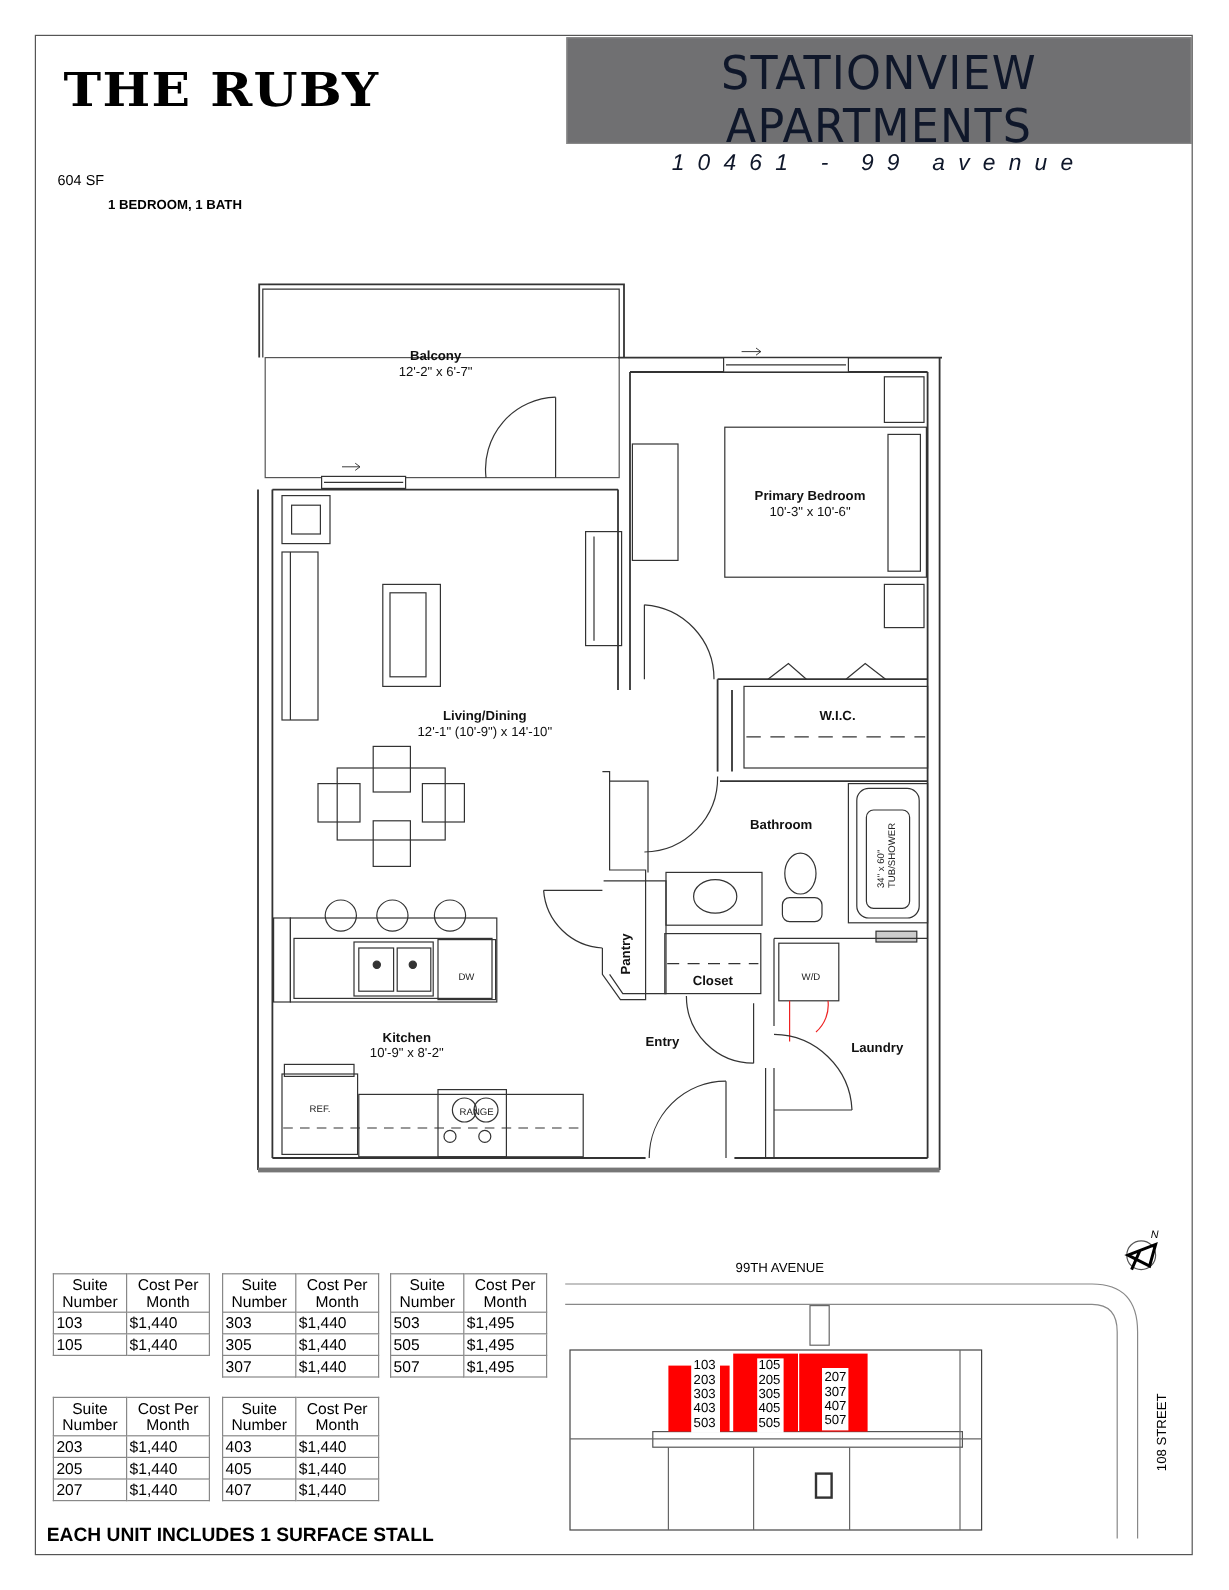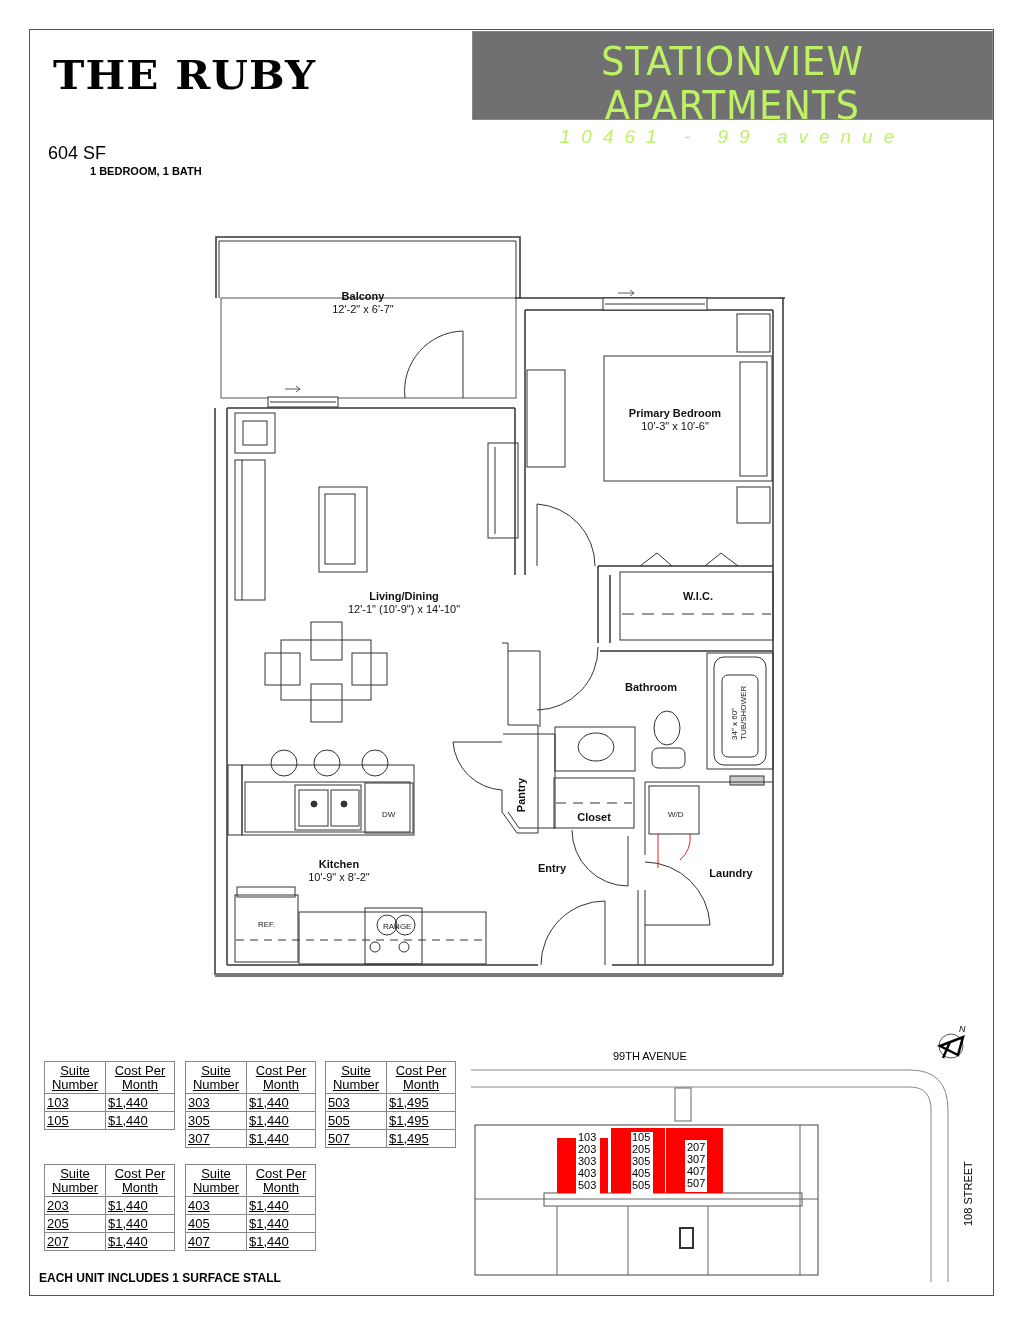--- a/index.html
+++ b/index.html
@@ -6,7 +6,7 @@
   body{width:1024px;height:1325px;position:relative;font-family:"Liberation Sans",sans-serif;color:#000;overflow:hidden;}
   .frame{position:absolute;left:29px;top:29px;width:965px;height:1267px;border:1.5px solid #555;box-sizing:border-box;}
   .title{position:absolute;left:53px;top:52px;font-family:"DejaVu Serif","Liberation Serif",serif;font-weight:900;font-size:39px;letter-spacing:1px;transform:scaleX(1.08);transform-origin:left top;}
-  .brand{position:absolute;left:472px;top:31px;width:521px;height:89px;background:#707072;color:#bef264;text-align:center;border:1px solid #888;box-sizing:border-box;}
+  .brand{position:absolute;left:472px;top:31px;width:521px;height:89px;background:#707072;color:#0f172a;text-align:center;border:1px solid #888;box-sizing:border-box;}
   .brand-name{font-family:"DejaVu Sans",sans-serif;font-size:37px;letter-spacing:1px;margin-top:10px;line-height:42px;transform:scaleY(1.05);}
   .brand-addr{font-family:"Liberation Sans",sans-serif;font-style:italic;font-size:19px;letter-spacing:11px;line-height:22px;}
   .area{position:absolute;left:48px;top:143px;font-size:18px;}

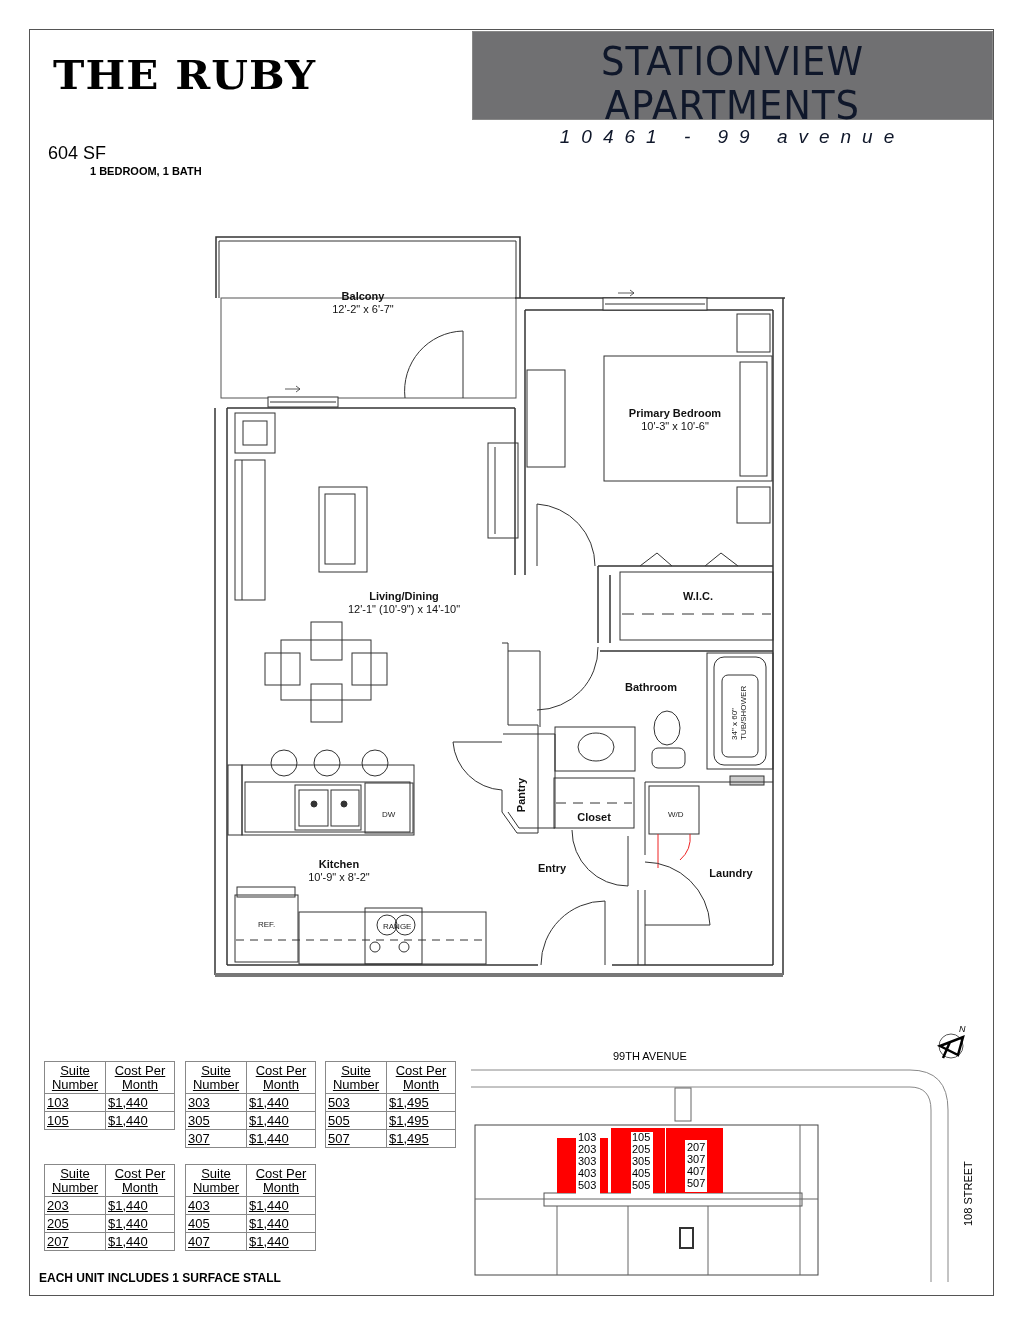--- a/index.html
+++ b/index.html
@@ -9,7 +9,7 @@
   .brand{position:absolute;left:472px;top:31px;width:521px;height:89px;background:#707072;color:#0f172a;text-align:center;border:1px solid #888;box-sizing:border-box;}
   .brand-name{font-family:"DejaVu Sans",sans-serif;font-size:37px;letter-spacing:1px;margin-top:10px;line-height:42px;transform:scaleY(1.05);}
   .brand-addr{font-family:"Liberation Sans",sans-serif;font-style:italic;font-size:19px;letter-spacing:11px;line-height:22px;}
-  .area{position:absolute;left:48px;top:143px;font-size:18px;}
+  .area{position:absolute;left:48px;top:143px;font-size:12px;}
   .beds{position:absolute;left:42px;top:165px;font-size:11px;font-weight:bold;margin-left:48px;}
   svg.plan{position:absolute;left:0;top:0;}
   .rl{font-family:"Liberation Sans",sans-serif;font-weight:bold;font-size:11px;}

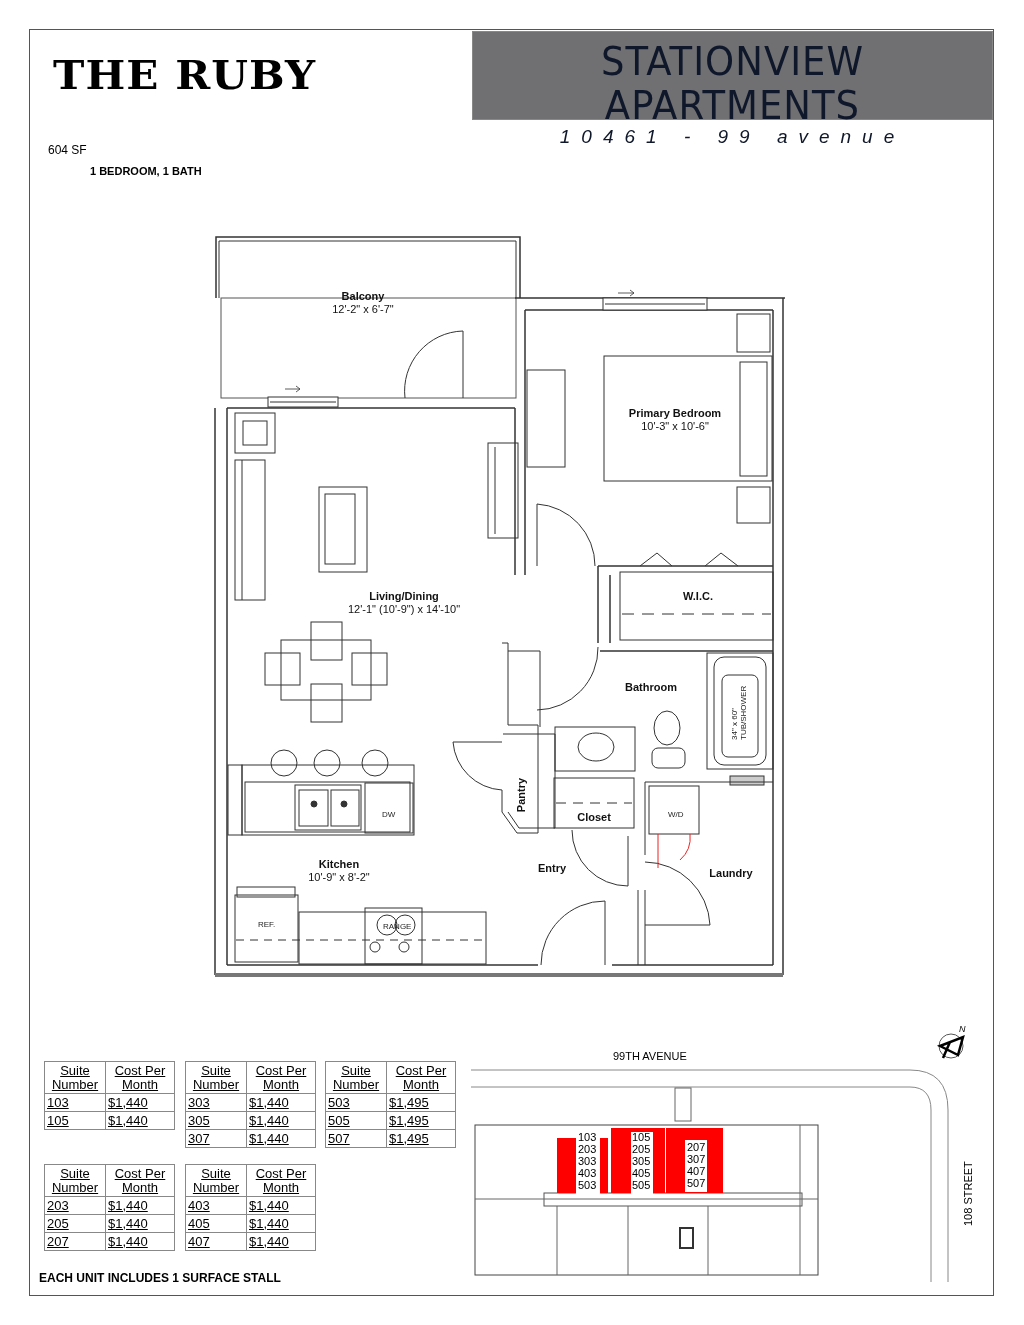--- a/index.html
+++ b/index.html
@@ -15,7 +15,7 @@
   .rl{font-family:"Liberation Sans",sans-serif;font-weight:bold;font-size:11px;}
   .rd{font-family:"Liberation Sans",sans-serif;font-size:11px;}
   .sm{font-family:"Liberation Sans",sans-serif;font-size:8px;}
-  table.price{position:absolute;border-collapse:collapse;font-size:13px;text-decoration:underline;}
+  table.price{position:absolute;border-collapse:collapse;font-size:13px;}
   table.price th,table.price td{border:1px solid #888;padding:0 2px;height:17px;line-height:16px;}
   table.price th{font-weight:normal;text-align:center;line-height:14px;height:31px;}
   table.price td{text-align:left;}

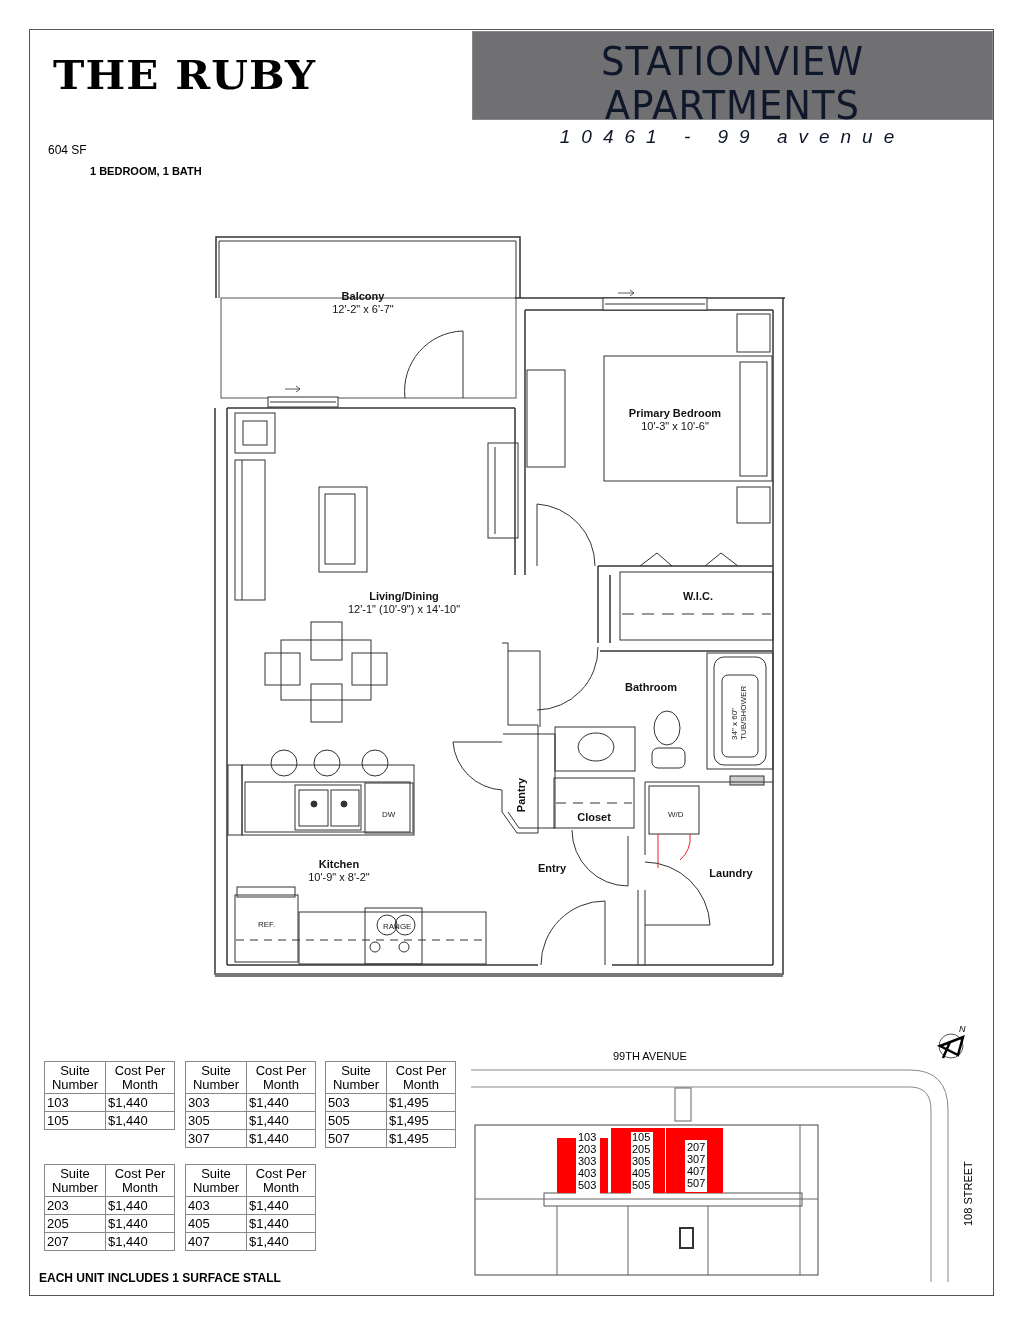--- a/index.html
+++ b/index.html
@@ -21,7 +21,7 @@
   table.price td{text-align:left;}
   table.price .c1{width:56px;}
   table.price .c2{width:64px;margin-top:13px;}
-  .stall{position:absolute;left:39px;top:1271px;font-size:12px;font-weight:bold;}
+  .stall{position:absolute;left:39px;top:1271px;font-size:16px;font-weight:bold;}
 </style>
 </head>
 <body>

